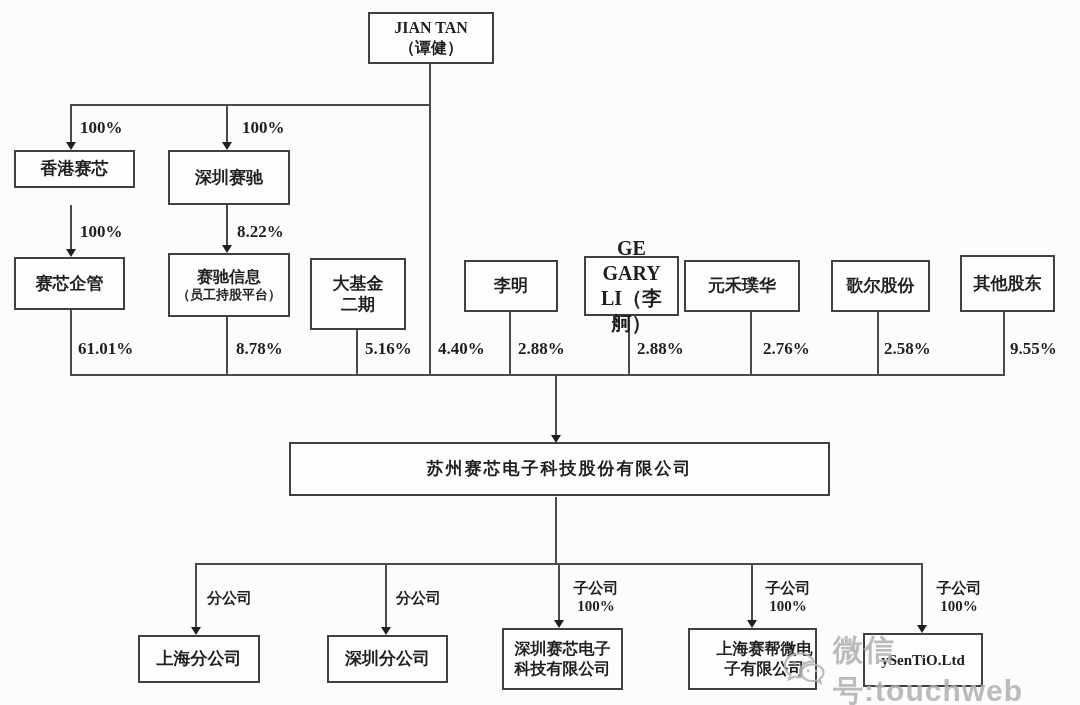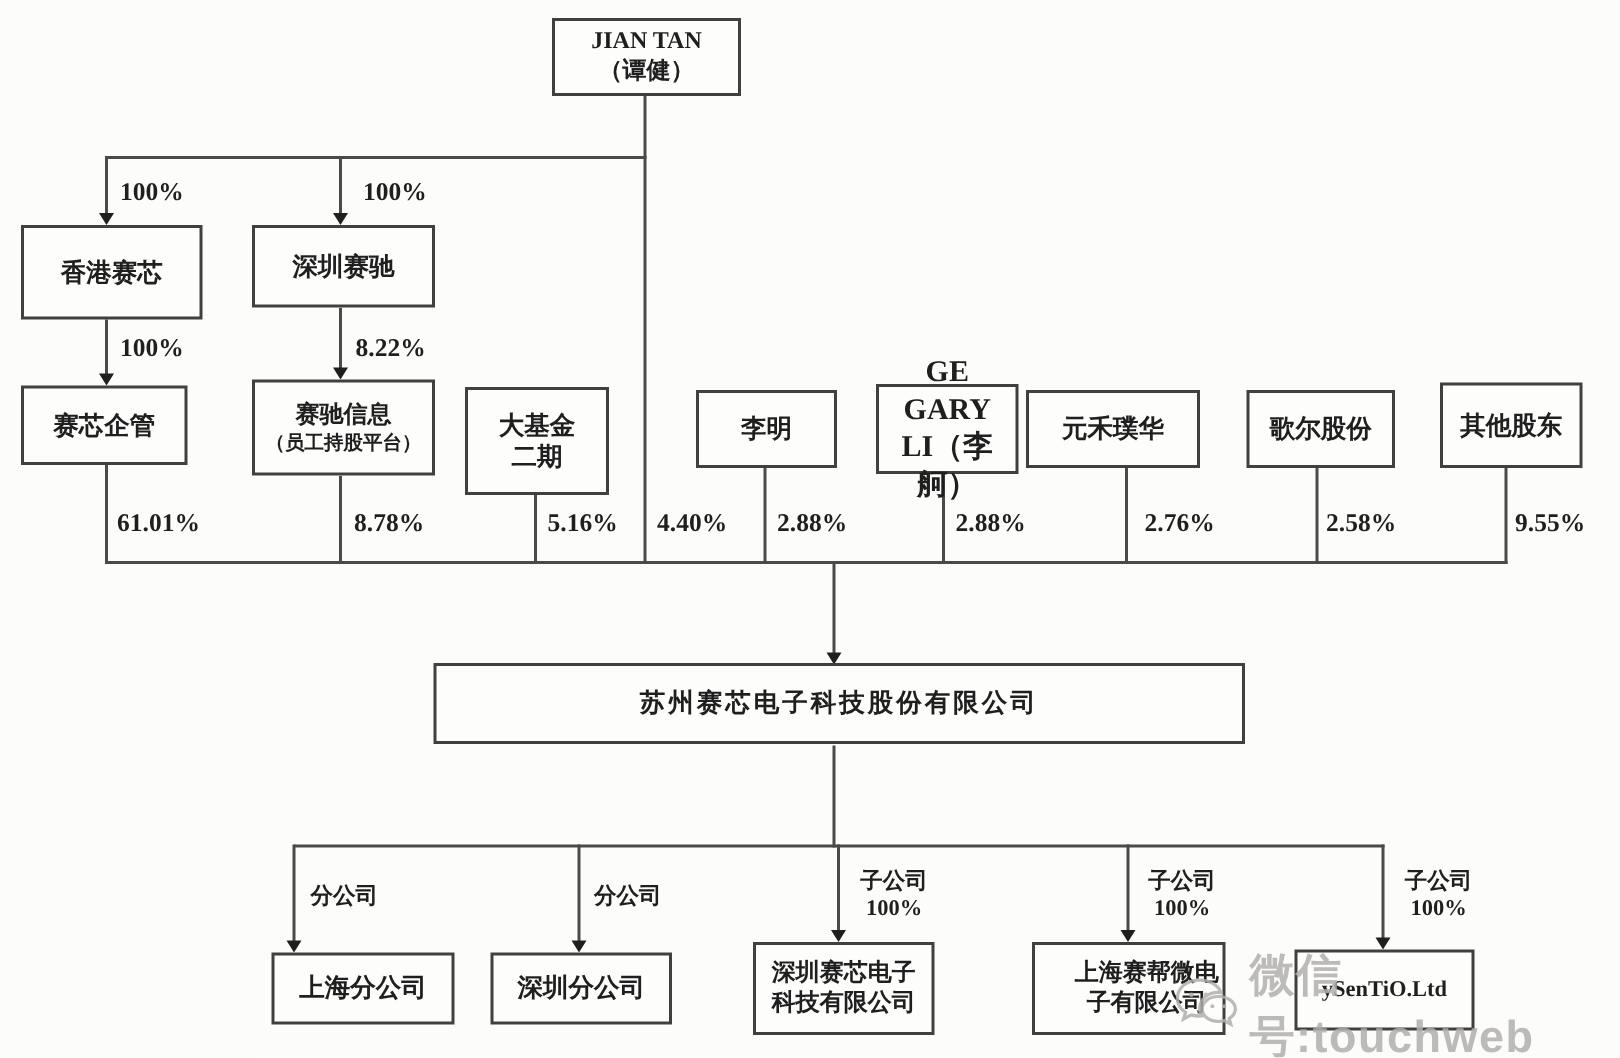--- a/index.html
+++ b/index.html
@@ -80,7 +80,7 @@
 
   <div class="box" style="left:368px;top:12px;width:126px;height:52px;font-size:16px;">JIAN TAN
 （谭健）</div>
-  <div class="box" style="left:14px;top:150px;width:121px;height:63px;">香港赛芯</div>
+  <div class="box" style="left:14px;top:150px;width:121px;height:38px;">香港赛芯</div>
   <div class="box" style="left:168px;top:150px;width:122px;height:55px;">深圳赛驰</div>
   <div class="box" style="left:14px;top:257px;width:111px;height:53px;">赛芯企管</div>
   <div class="box" style="left:168px;top:253px;width:122px;height:64px;flex-direction:column;">

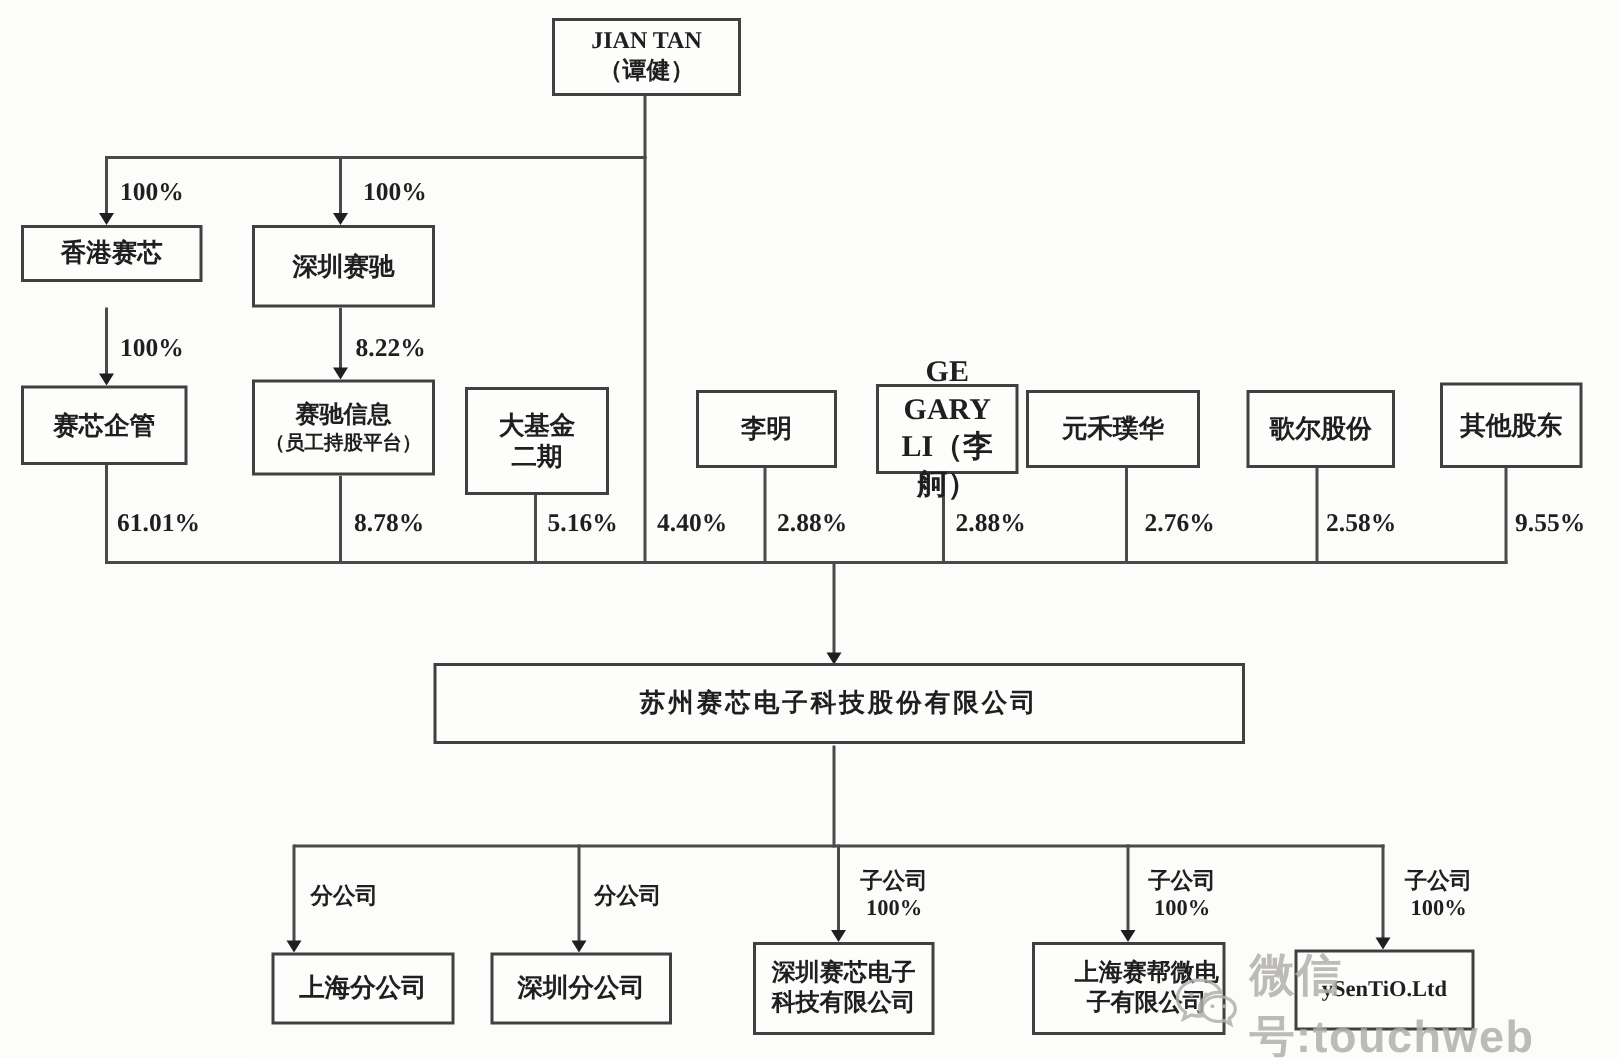--- a/index.html
+++ b/index.html
@@ -96,7 +96,7 @@
   <div class="box" style="left:831px;top:260px;width:99px;height:52px;">歌尔股份</div>
   <div class="box" style="left:960px;top:255px;width:95px;height:57px;">其他股东</div>
   <div class="box" style="left:289px;top:442px;width:541px;height:54px;letter-spacing:2px;">苏州赛芯电子科技股份有限公司</div>
-  <div class="box" style="left:138px;top:635px;width:122px;height:48px;margin-left:43px;">上海分公司</div>
+  <div class="box" style="left:138px;top:635px;width:122px;height:48px;">上海分公司</div>
   <div class="box" style="left:327px;top:635px;width:121px;height:48px;">深圳分公司</div>
   <div class="box sub2" style="left:502px;top:628px;width:121px;height:62px;">深圳赛芯电子
 科技有限公司</div>

